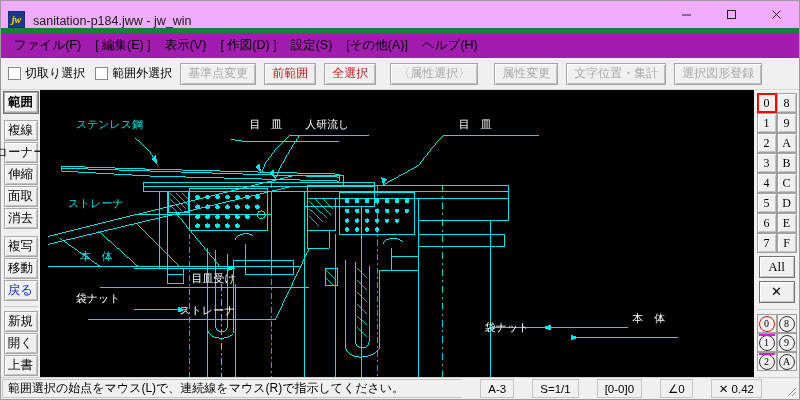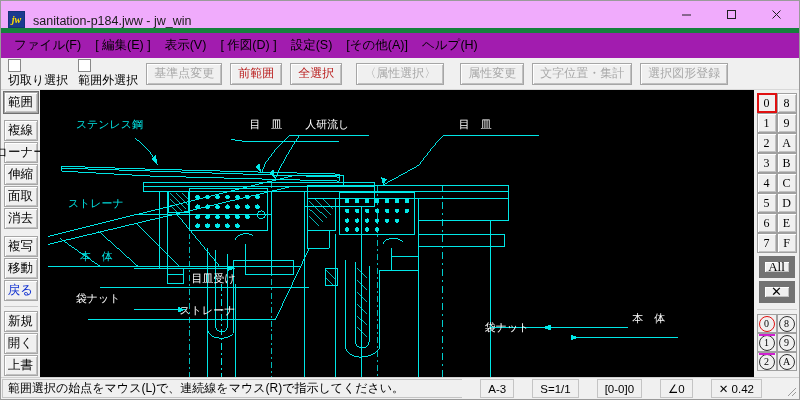--- a/index.html
+++ b/index.html
@@ -57,7 +57,7 @@
     height:31px;flex:0 0 31px;display:flex;align-items:center;
     background:#f0f0f0;border-bottom:1px solid #d8d8d8;padding-left:4px;
   }
-  .chk-wrap{display:flex;align-items:flex-start;margin-right:4px;padding:0 3px;flex-direction:column;}
+  .chk-wrap{display:flex;align-items:center;margin-right:4px;padding:0 3px;}
   .chk{
     width:13px;height:13px;border:1px solid #888;background:#fff;
     box-sizing:border-box;margin-right:4px;flex:0 0 auto;

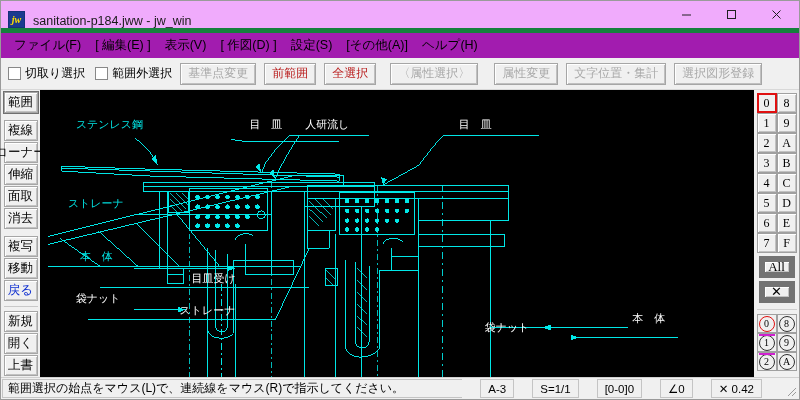--- a/index.html
+++ b/index.html
@@ -94,7 +94,7 @@
     box-shadow:inset 1px 1px 0 #ffffff, inset -1px -1px 0 #c2c2c2;
     box-sizing:border-box;
   }
-  .sbtn.sel{box-shadow:inset 1px 1px 0 #ffffff, inset -1px -1px 0 #c2c2c2, 0 0 0 1px #707070;}
+  .sbtn.sel{box-shadow:inset 1px 1px 0 #ffffff, inset -1px -1px 0 #c2c2c2, 0 0 0 1px #707070;font-weight:bold;}
   .sbtn.blue{color:#1030d0;}
   .sep{height:7px;}
   .sep-line{width:34px;height:1px;background:#c8c8c8;margin:4px 0;}

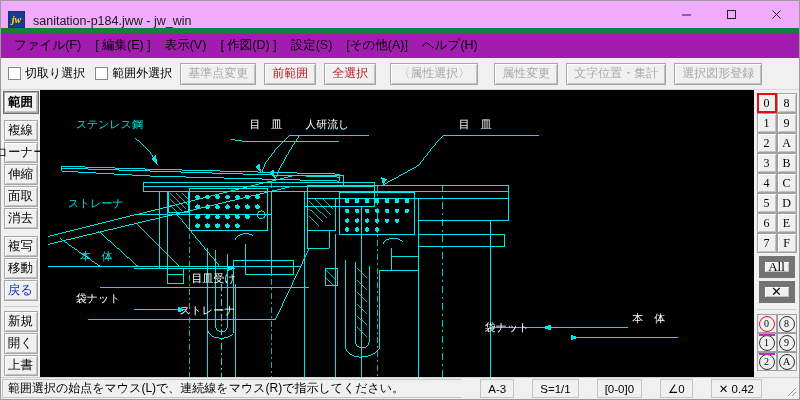--- a/index.html
+++ b/index.html
@@ -115,7 +115,7 @@
     width:36px;height:22px;margin-top:3px;
     display:flex;align-items:center;justify-content:center;
     font-size:13px;color:#000;font-family:"Liberation Serif",serif;
-    background:#f0f0f0;border:6px solid #737373;
+    background:#f0f0f0;border:1px solid #737373;
     box-shadow:inset 1px 1px 0 #ffffff, inset -1px -1px 0 #c2c2c2;
     box-sizing:border-box;
   }

